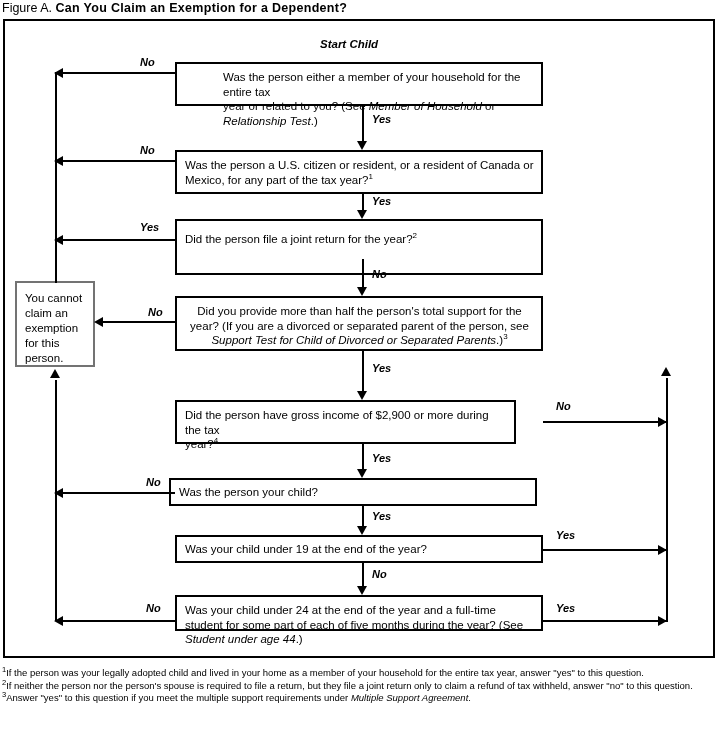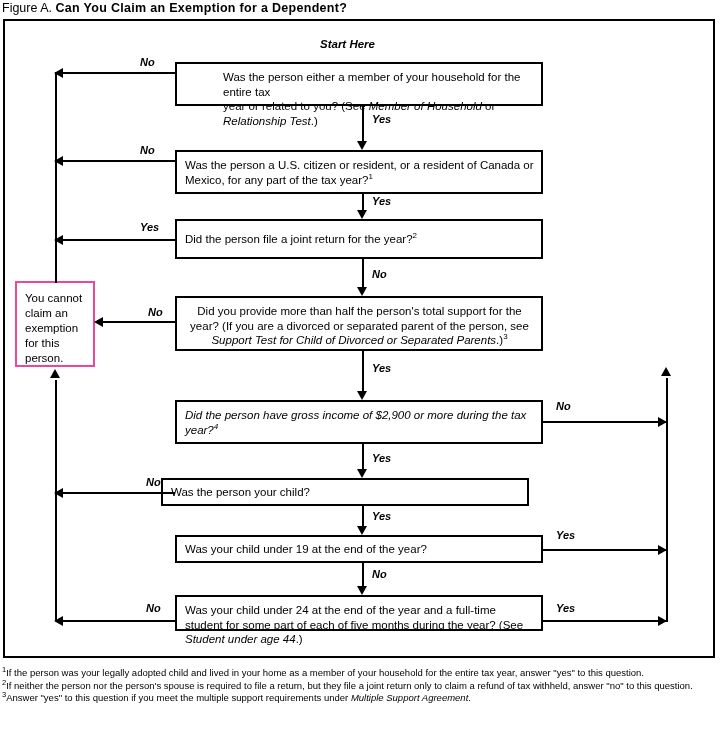--- a/index.html
+++ b/index.html
@@ -154,7 +154,7 @@
 
   <div id="frame"></div>
 
-  <div id="start-here" style="left:320px; top:38px;">Start Here</div>
+  <div id="start-here" style="left:320px; top:38px;">Start Child</div>
 
   <div class="fbox qbox" style="left:175px; top:62px; width:368px; height:44px;padding-left:46px;">
     <span>Was the person either a member of your household for the entire tax</span><br>

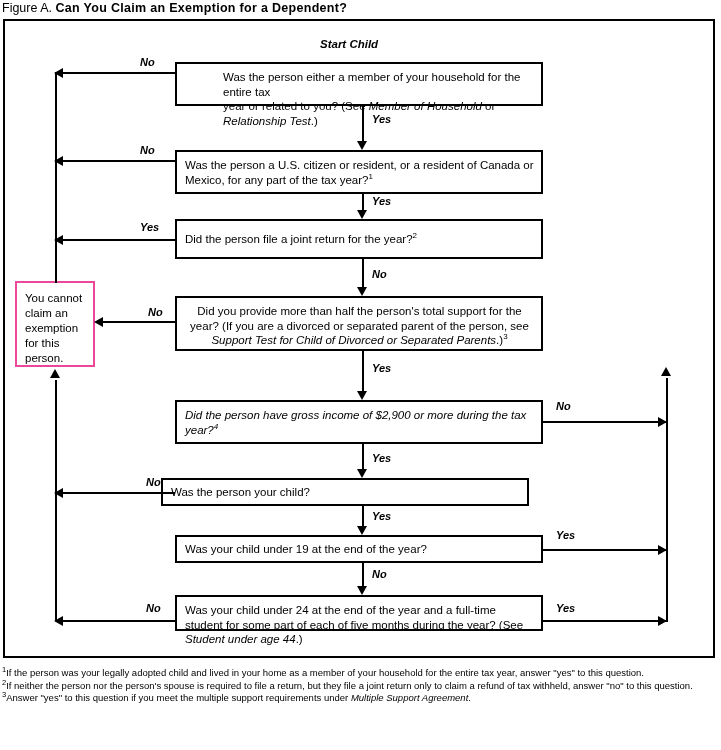--- a/index.html
+++ b/index.html
@@ -166,7 +166,7 @@
     <span>Mexico, for any part of the tax year?</span><sup>1</sup>
   </div>
 
-  <div class="fbox qbox" style="left:175px; top:219px; width:368px; height:40px; padding-top:11px;">
+  <div class="fbox qbox" style="left:175px; top:219px; width:368px; height:56px; padding-top:11px;">
     <span>Did the person file a joint return for the year?</span><sup>2</sup>
   </div>
 

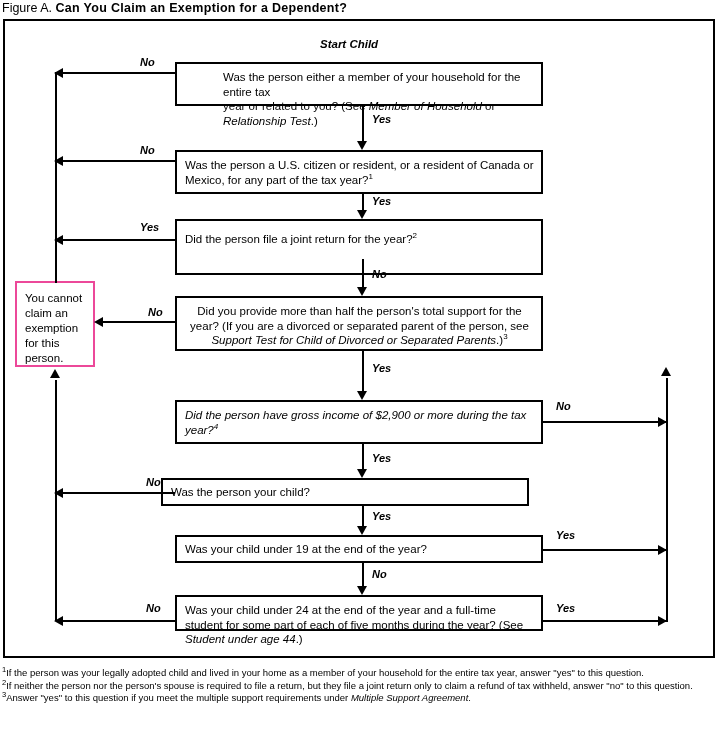--- a/index.html
+++ b/index.html
@@ -61,7 +61,7 @@
   }
   .term {
     position: absolute;
-    border: 2px solid #ec4899;
+    border: 2px solid #737373;
     box-sizing: border-box;
     background: #fff;
     font-size: 11.5px;

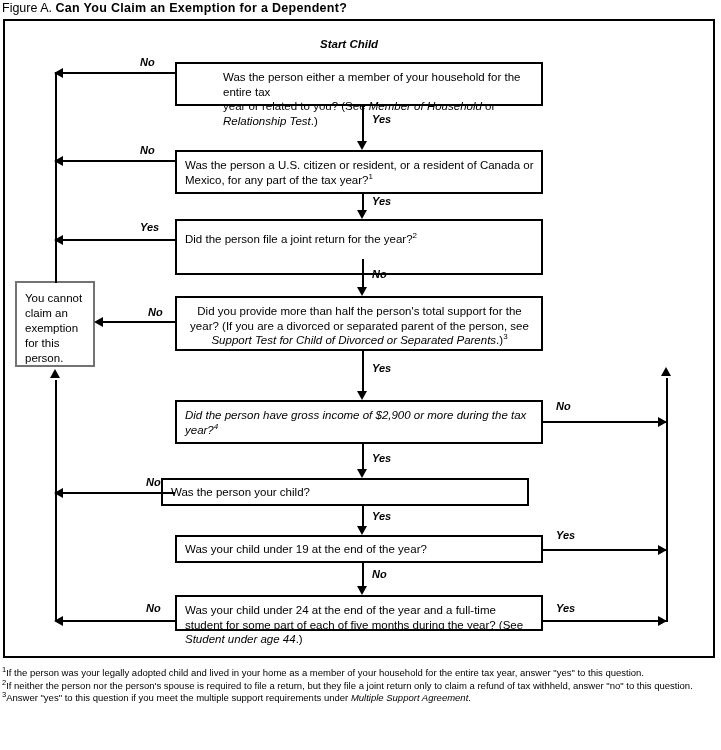--- a/index.html
+++ b/index.html
@@ -176,7 +176,7 @@
     <i>Support Test for Child of Divorced or Separated Parents</i><span>.)</span><sup>3</sup>
   </div>
 
-  <div class="fbox qbox" style="left:175px; top:400px; width:368px; height:44px;font-style:italic;">
+  <div class="fbox qbox" style="left:175px; top:400px; width:341px; height:44px;">
     <span>Did the person have gross income of $2,900 or more during the tax</span><br>
     <span>year?</span><sup>4</sup>
   </div>

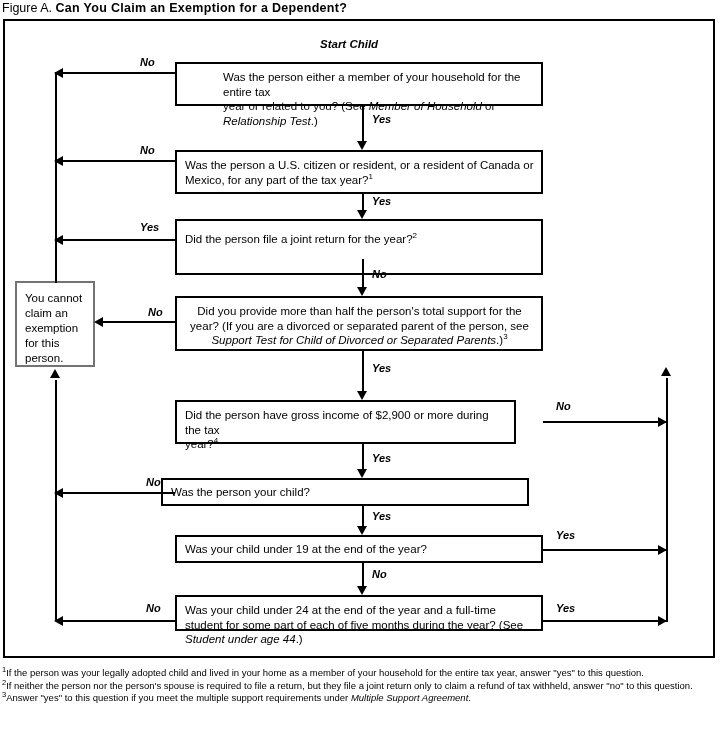--- a/index.html
+++ b/index.html
@@ -181,7 +181,7 @@
     <span>year?</span><sup>4</sup>
   </div>
 
-  <div class="fbox qbox" style="left:161px; top:478px; width:368px; height:28px; padding-top:5px;">
+  <div class="fbox qbox" style="left:169px; top:478px; width:368px; height:28px; padding-top:5px;">
     <span>Was the person your child?</span>
   </div>
 

